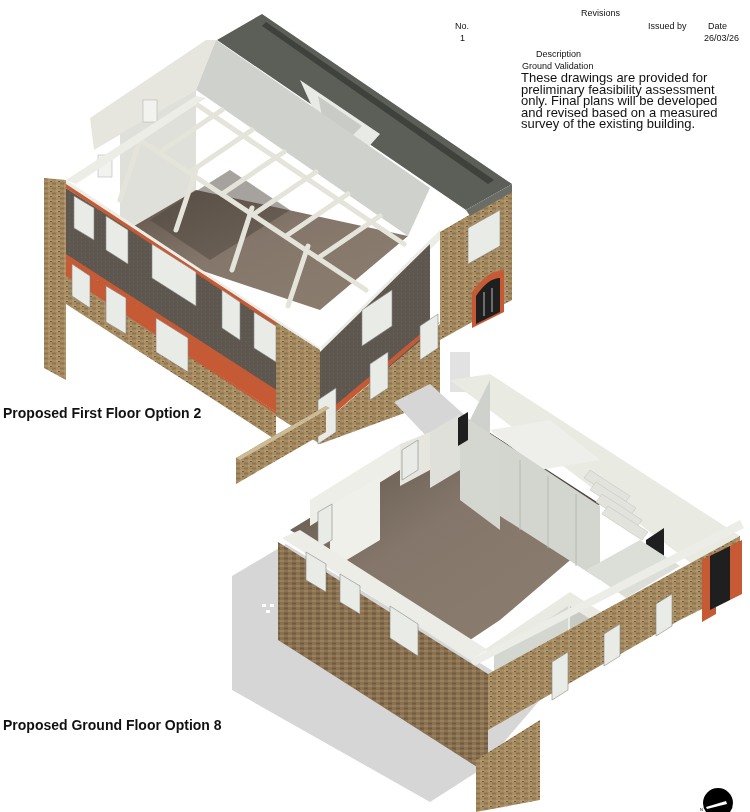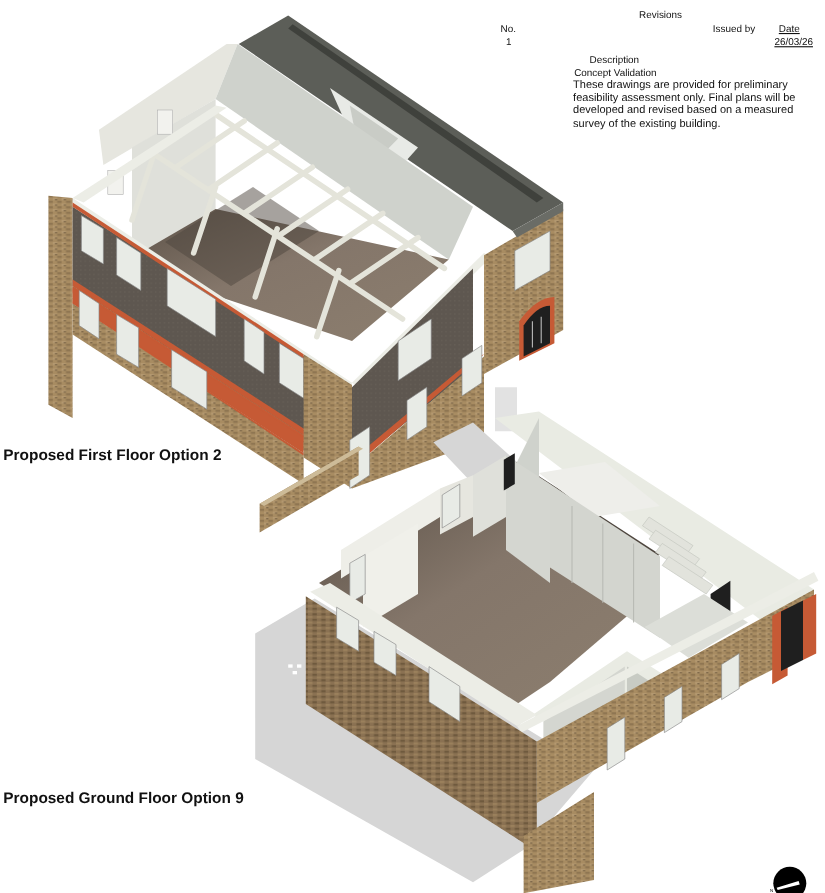--- a/index.html
+++ b/index.html
@@ -17,7 +17,7 @@
   .rev-row .col-desc { left: 82px; }
   .rev-head .col-desc { left: 96px; }
   .col-by { position: absolute; left: 208px; }
-  .col-date { position: absolute; left: 268px; text-decoration: underline; }
+  .col-date { position: absolute; left: 268px; }
   .rev-row .col-date { left: 264px; }
   .note { position: absolute; left: 521px; top: 72px; width: 210px; font-size: 10px; line-height: 11.5px; color: #111; }
   .label { position: absolute; font-weight: bold; font-size: 14px; color: #111; white-space: nowrap; }

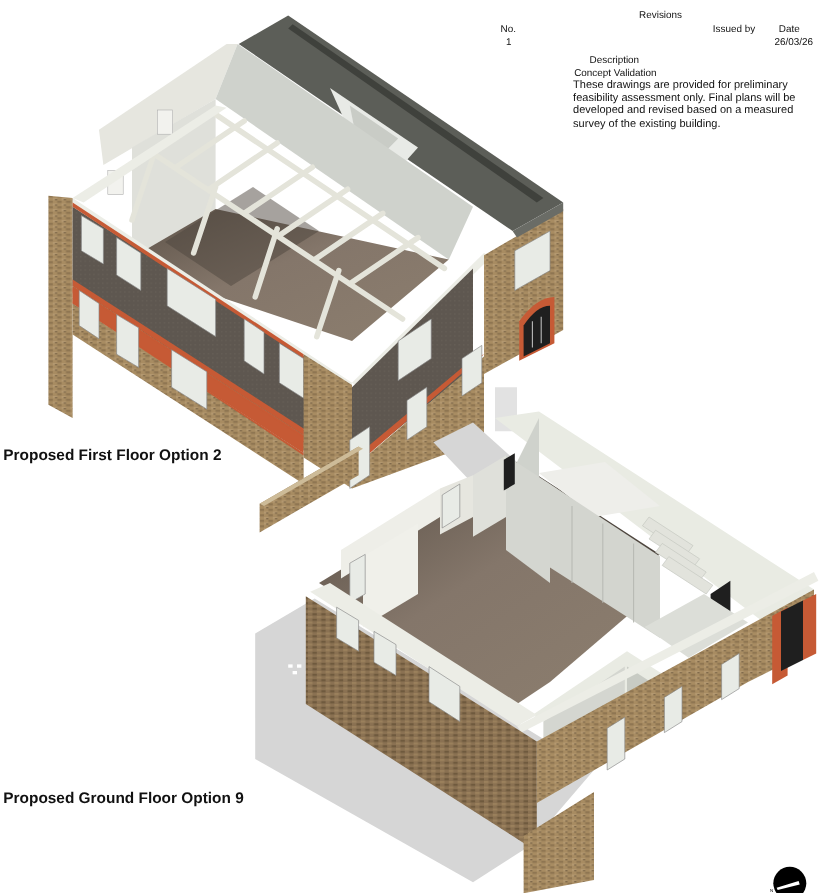--- a/index.html
+++ b/index.html
@@ -244,7 +244,7 @@
     </div>
     <div class="rev-row">
       <span class="col-no">1</span>
-      <span class="col-desc">Concept Validation</span>
+      <span class="col-desc">Ground Validation</span>
       <span class="col-by"></span>
       <span class="col-date">26/03/26</span>
     </div>

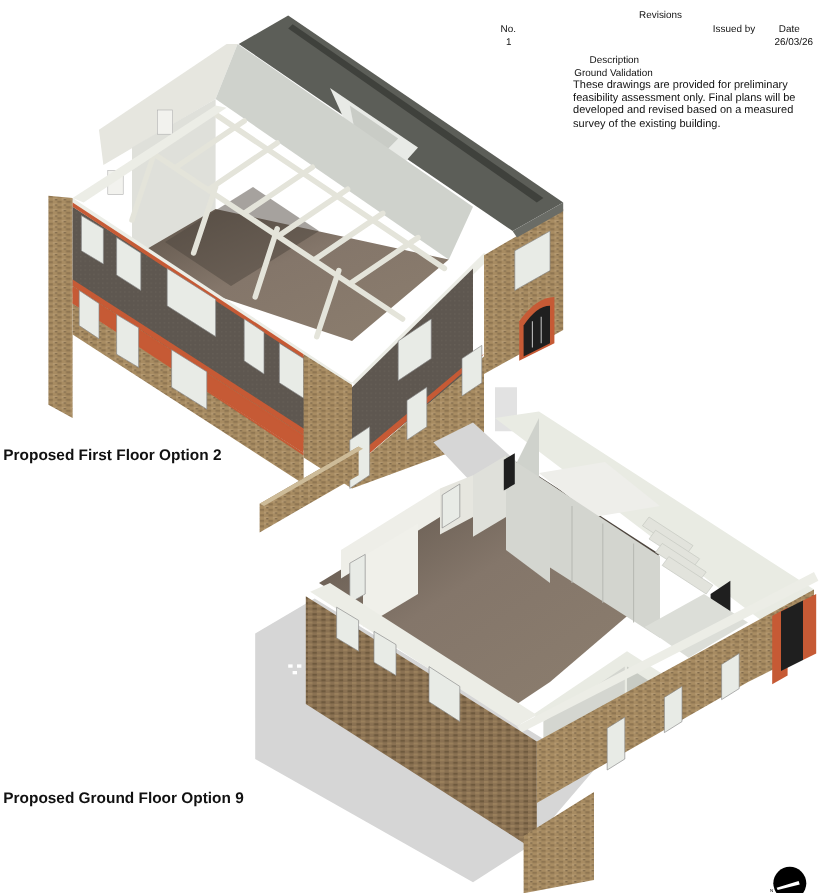--- a/index.html
+++ b/index.html
@@ -19,7 +19,7 @@
   .col-by { position: absolute; left: 208px; }
   .col-date { position: absolute; left: 268px; }
   .rev-row .col-date { left: 264px; }
-  .note { position: absolute; left: 521px; top: 72px; width: 210px; font-size: 10px; line-height: 11.5px; color: #111; }
+  .note { position: absolute; left: 521px; top: 72px; width: 210px; font-size: 13px; line-height: 11.5px; color: #111; }
   .label { position: absolute; font-weight: bold; font-size: 14px; color: #111; white-space: nowrap; }
   .label-first { left: 3px; top: 405px; }
   .label-ground { left: 3px; top: 717px; }

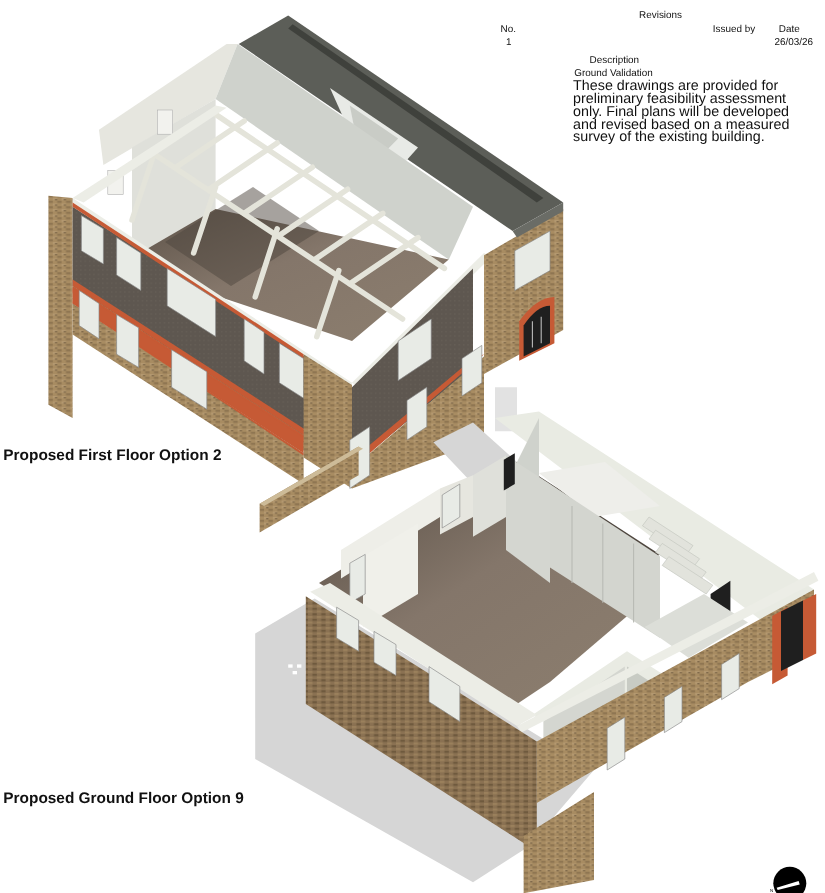--- a/index.html
+++ b/index.html
@@ -253,7 +253,7 @@
   <div class="note">These drawings are provided for preliminary feasibility assessment only. Final plans will be developed and revised based on a measured survey of the existing building.</div>
 
   <div class="label label-first">Proposed First Floor Option 2</div>
-  <div class="label label-ground">Proposed Ground Floor Option 9</div>
+  <div class="label label-ground">Proposed Ground Floor Option 8</div>
 
   <svg class="north" viewBox="0 0 34 34">
     <circle cx="18" cy="17" r="15" fill="#000"></circle>

